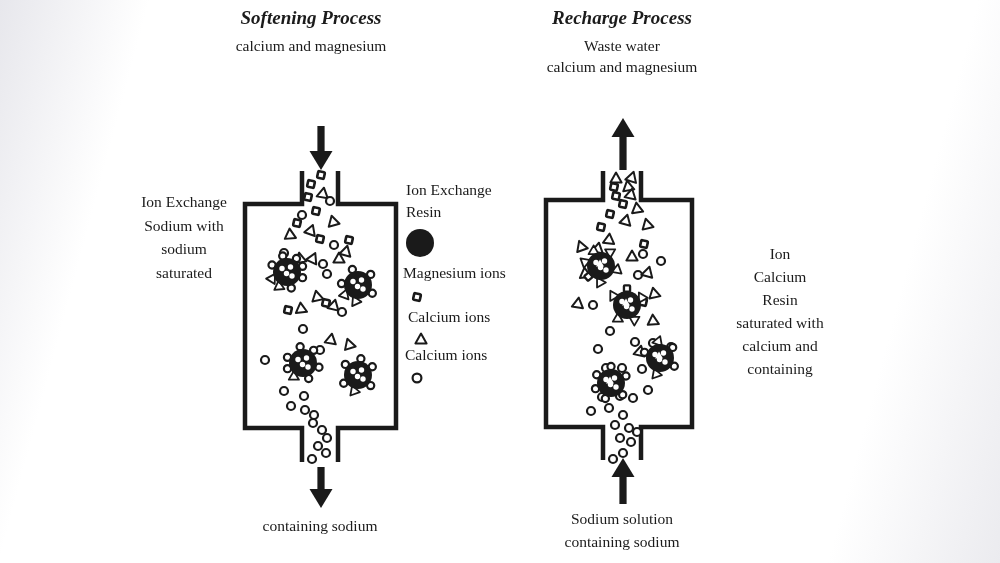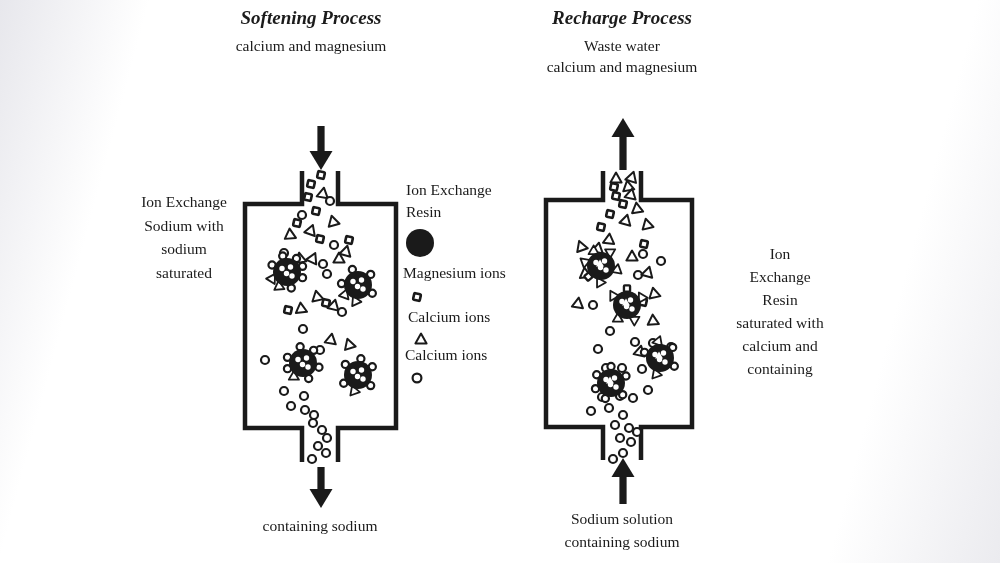--- a/index.html
+++ b/index.html
@@ -254,7 +254,7 @@
 
   <div class="t right-label" style="left:710px; top:194px; width:140px;margin-top:48px;">
     <div>Ion</div>
-    <div>Exchange</div>
+    <div>Calcium</div>
     <div>Resin</div>
     <div>saturated with</div>
     <div>calcium and</div>

